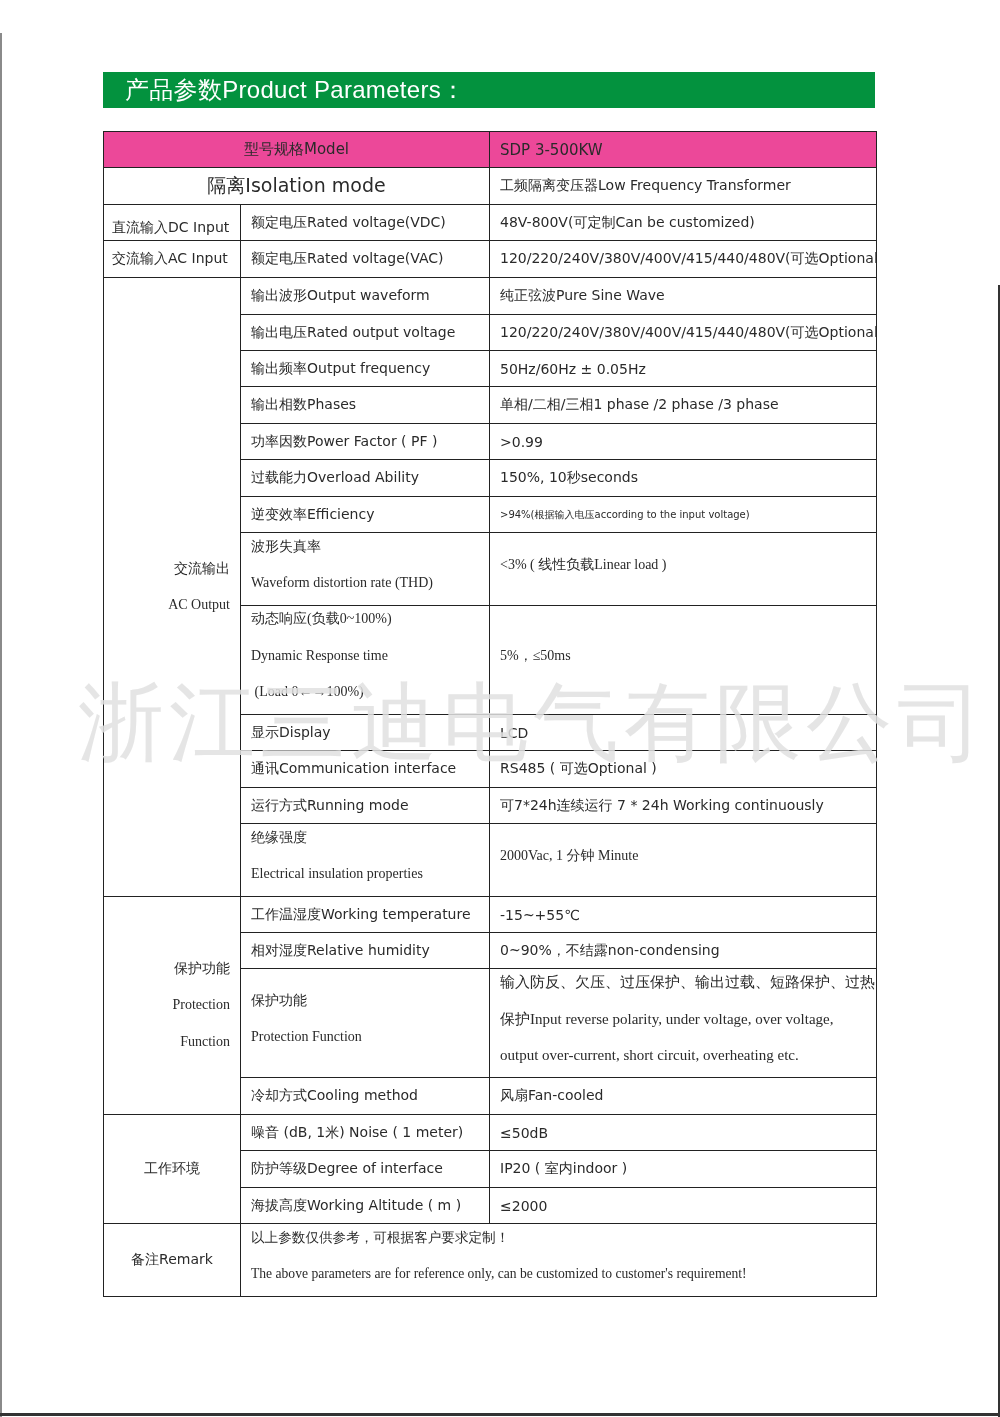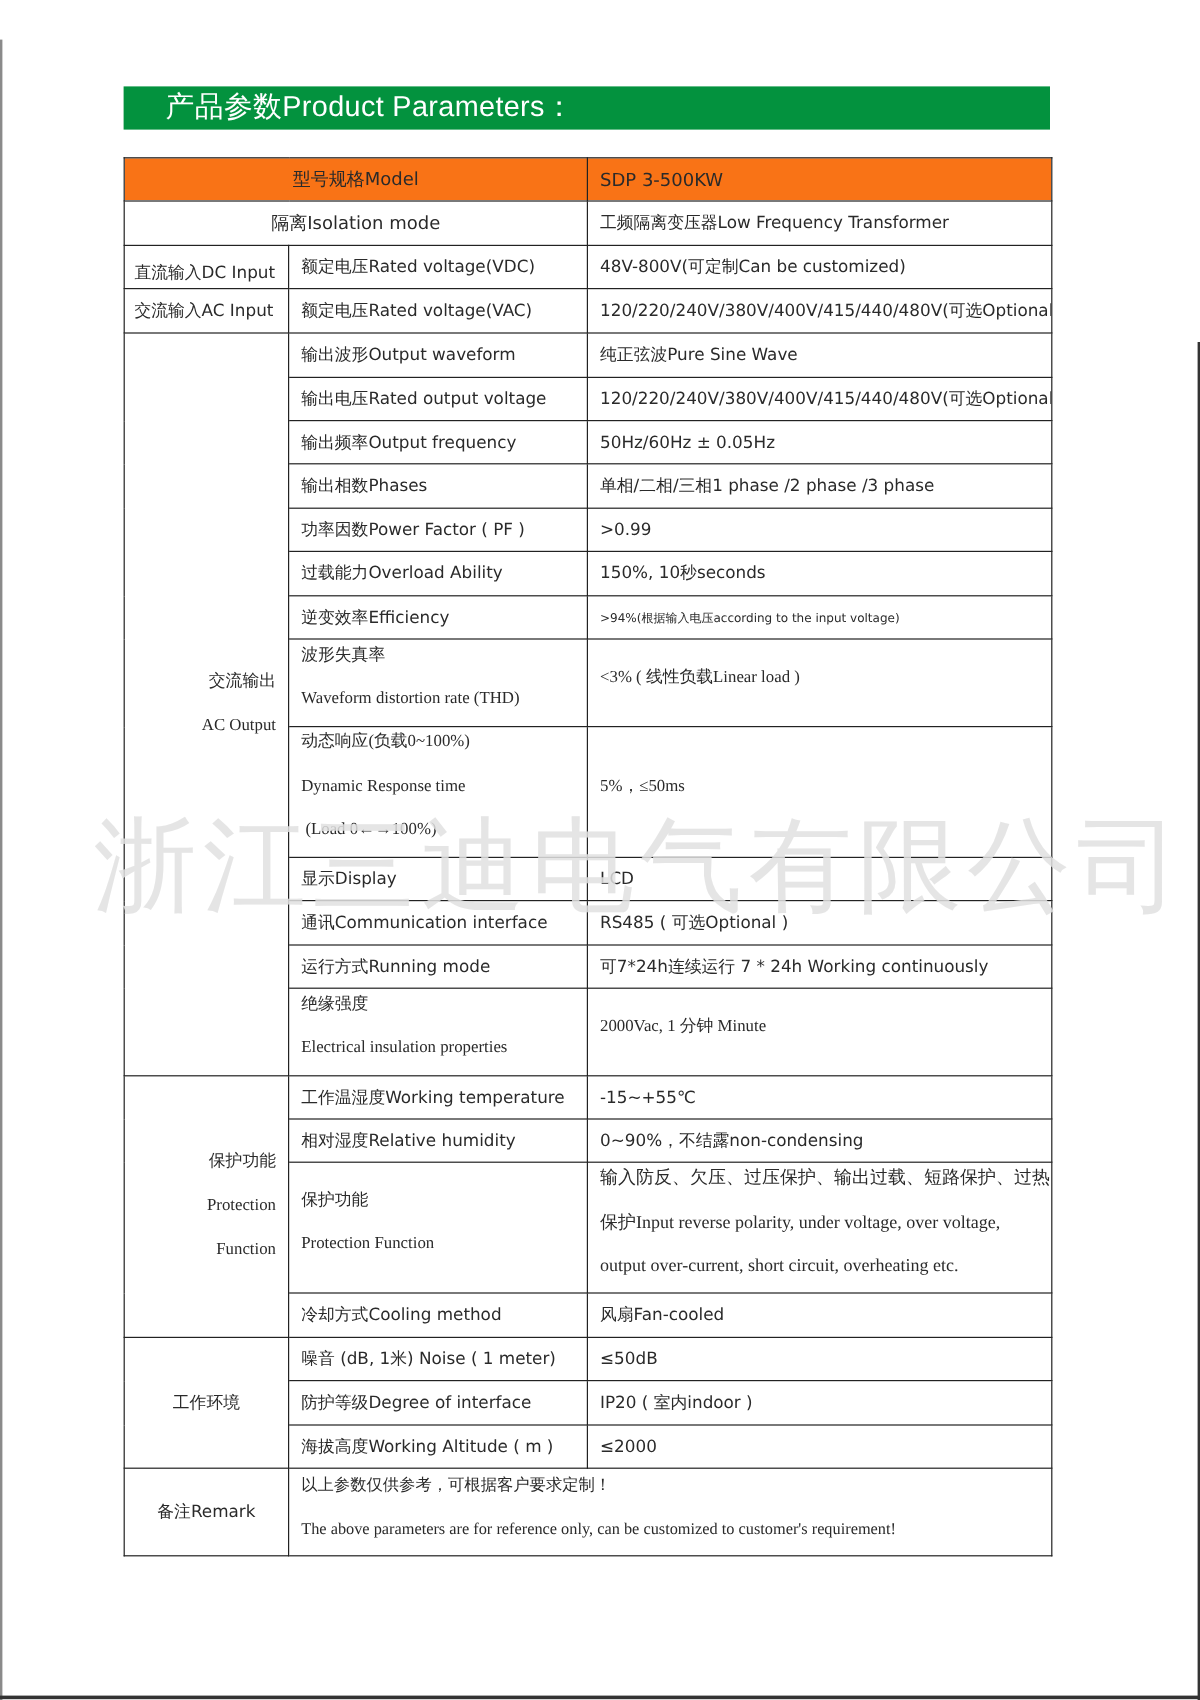--- a/index.html
+++ b/index.html
@@ -17,7 +17,7 @@
       position: absolute; left: 103px; top: 72px; width: 772px; height: 36px;
       background: #03923e;
       color: #fff; font-size: 24px; line-height: 36px;
-      padding-left: 35px; box-sizing: border-box;
+      padding-left: 22px; box-sizing: border-box;
       font-family: "Liberation Sans", sans-serif;
       letter-spacing: 0.3px;
     }

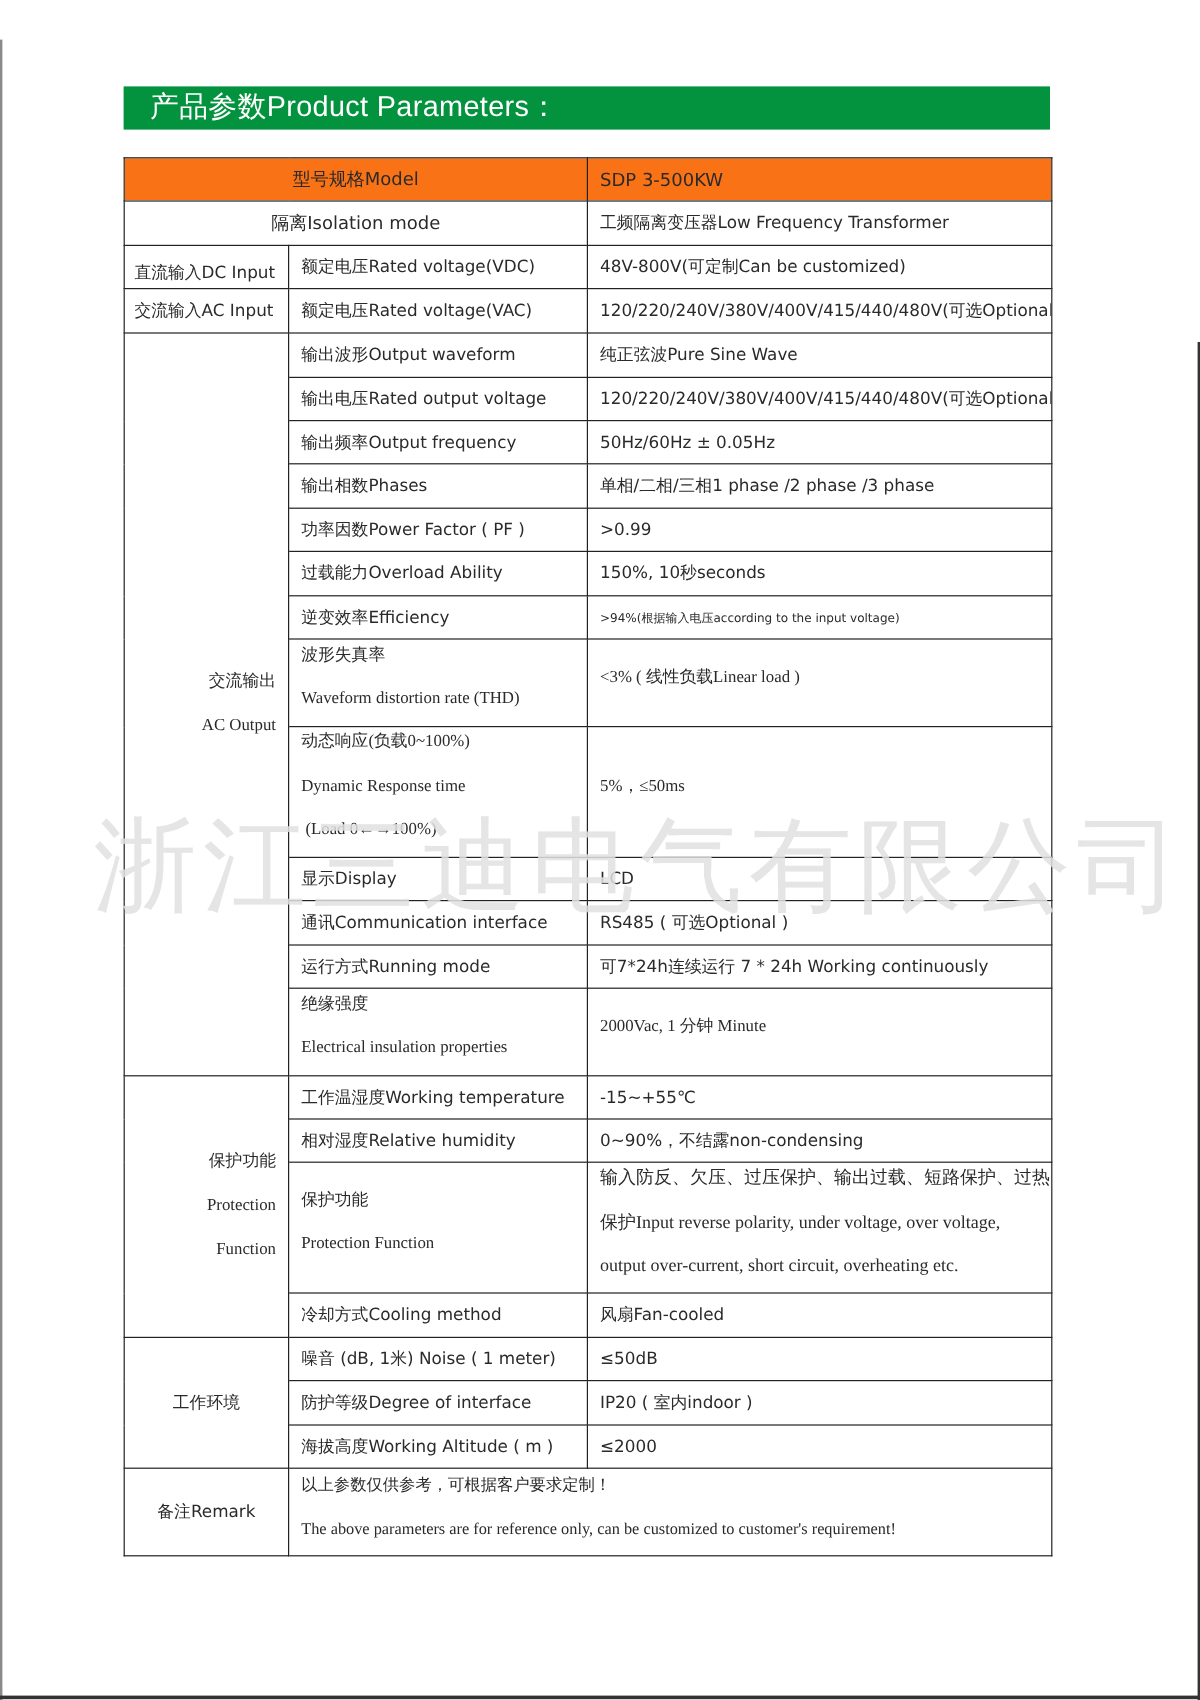--- a/index.html
+++ b/index.html
@@ -35,7 +35,7 @@
     col.c1 { width: 137px; }
     col.c2 { width: 249px; }
     col.c3 { width: 387px; }
-    tr.head td { background: #f97316; font-size: 15px; }
+    tr.head td { background: #ec4899; font-size: 15px; }
     td.center { text-align: center; }
     td.multi { vertical-align: top; padding-top: 8px; line-height: 36.5px; }
     .ml { display: block; line-height: 36.5px; font-family: Liberation Serif, serif; }

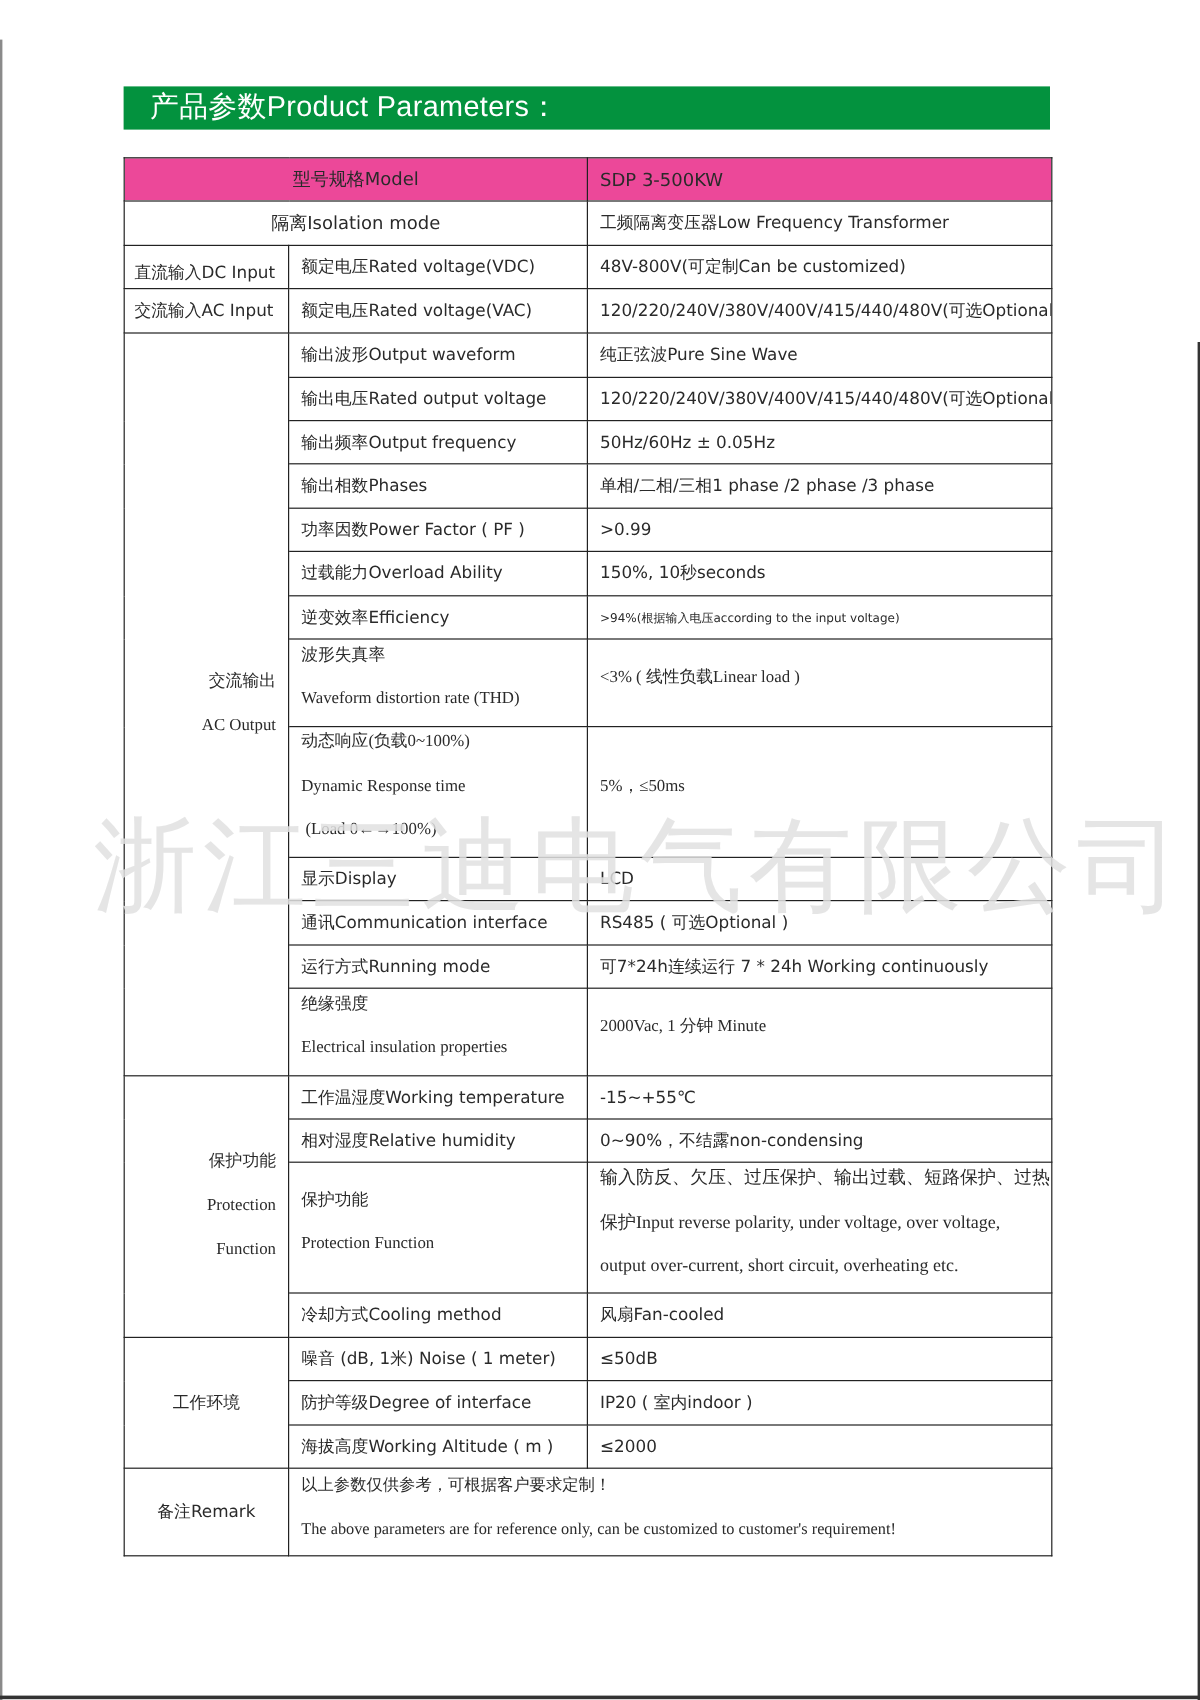--- a/index.html
+++ b/index.html
@@ -72,7 +72,7 @@
     <td>SDP 3-500KW</td>
   </tr>
   <tr style="height:37px">
-    <td colspan="2" class="center" style="font-size:15px">隔离Isolation mode</td>
+    <td colspan="2" class="center" style="font-size:19px">隔离Isolation mode</td>
     <td>工频隔离变压器Low Frequency Transformer</td>
   </tr>
   <tr style="height:36px">

